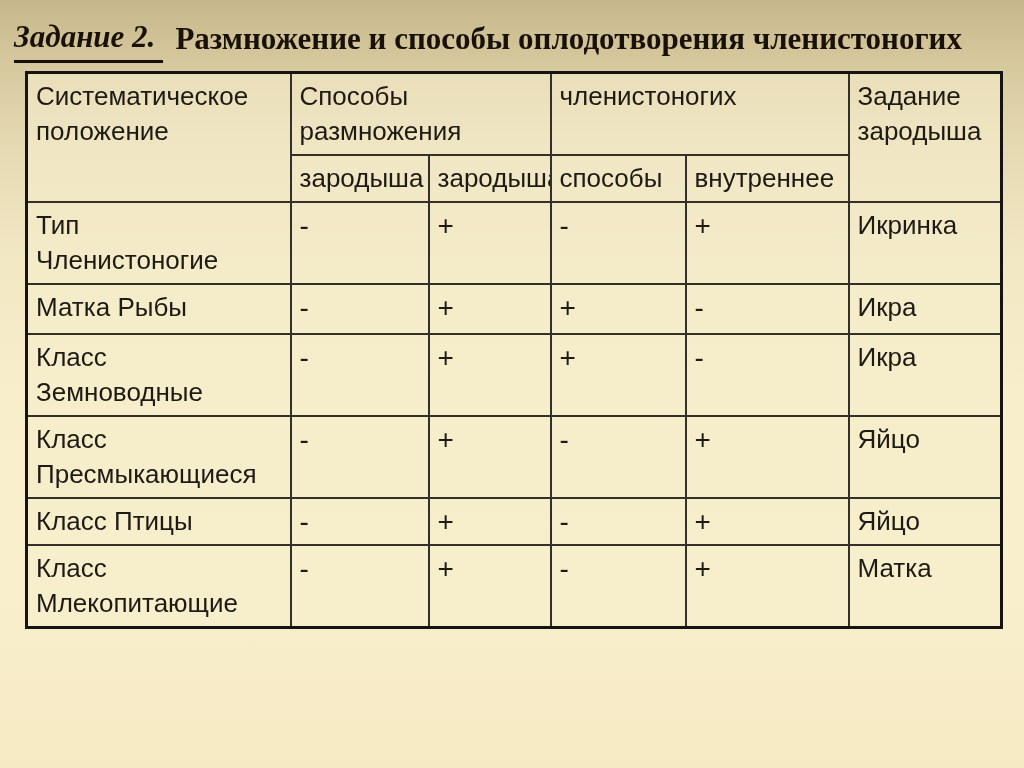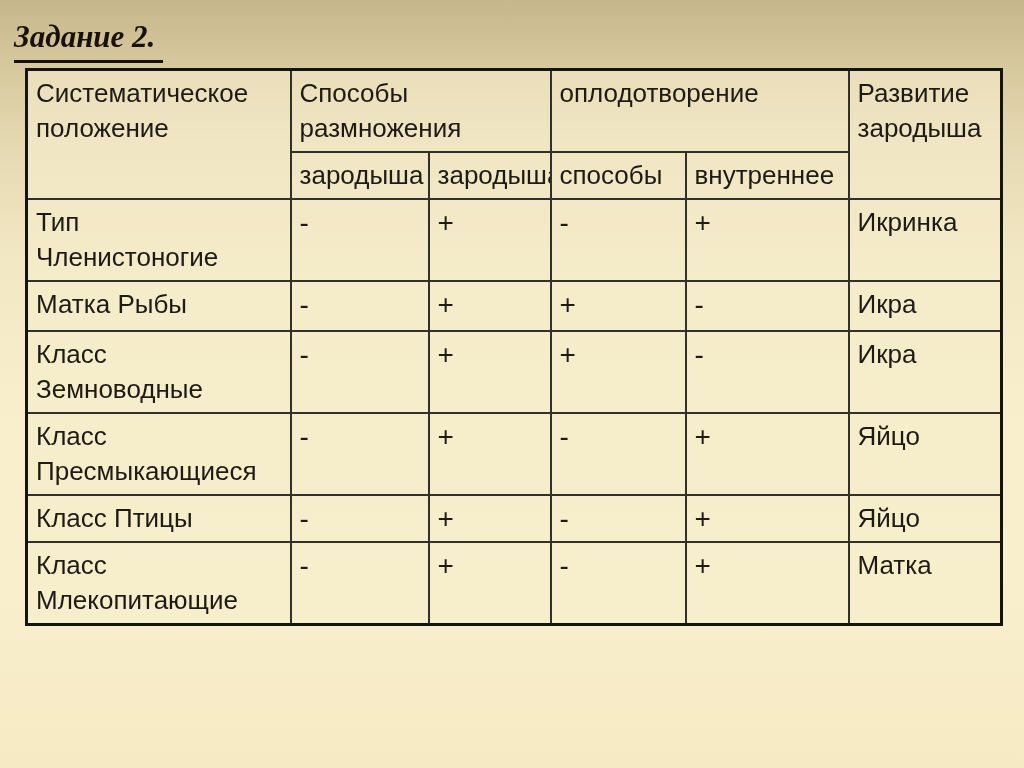--- a/index.html
+++ b/index.html
@@ -95,6 +95,7 @@
   <div class="title-row">
     <span class="title-prefix">Задание 2.</span>
     <span class="title-text">
+      <span class="title-line">Размножение и способы оплодотворения членистоногих</span>
     </span>
   </div>
 

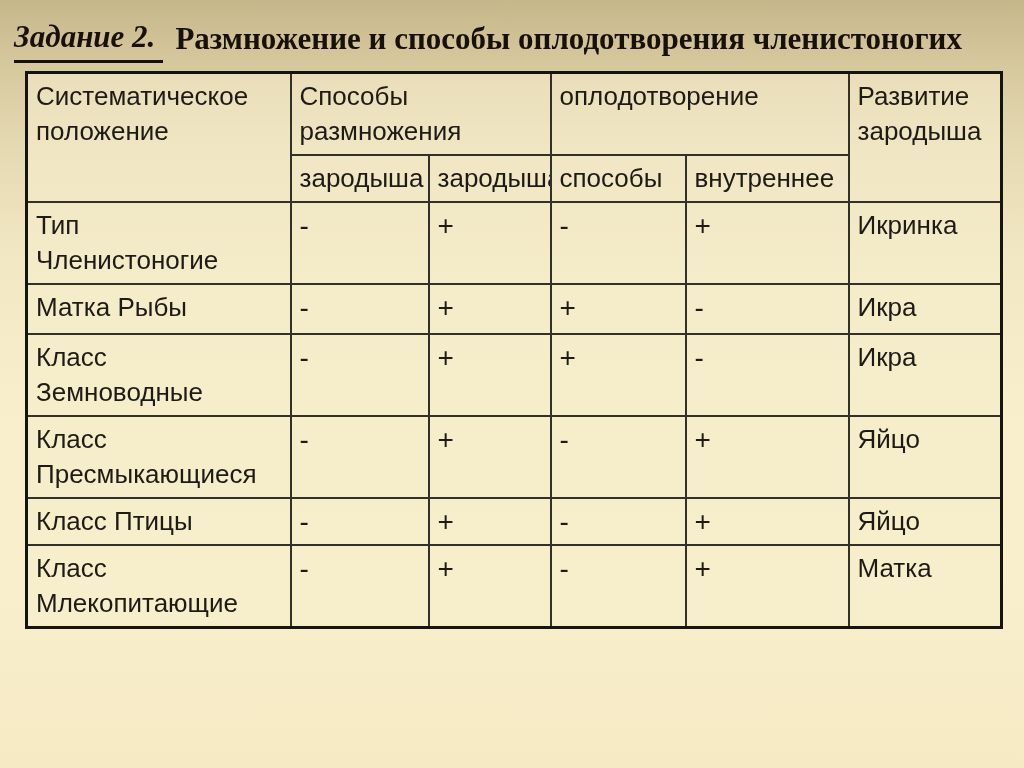--- a/index.html
+++ b/index.html
@@ -114,7 +114,7 @@
 положение</th>
         <th colspan="2">Способы
 размножения</th>
-        <th colspan="2">оплодотворение</th>
+        <th colspan="2">членистоногих</th>
         <th rowspan="2">Развитие
 зародыша</th>
       </tr>

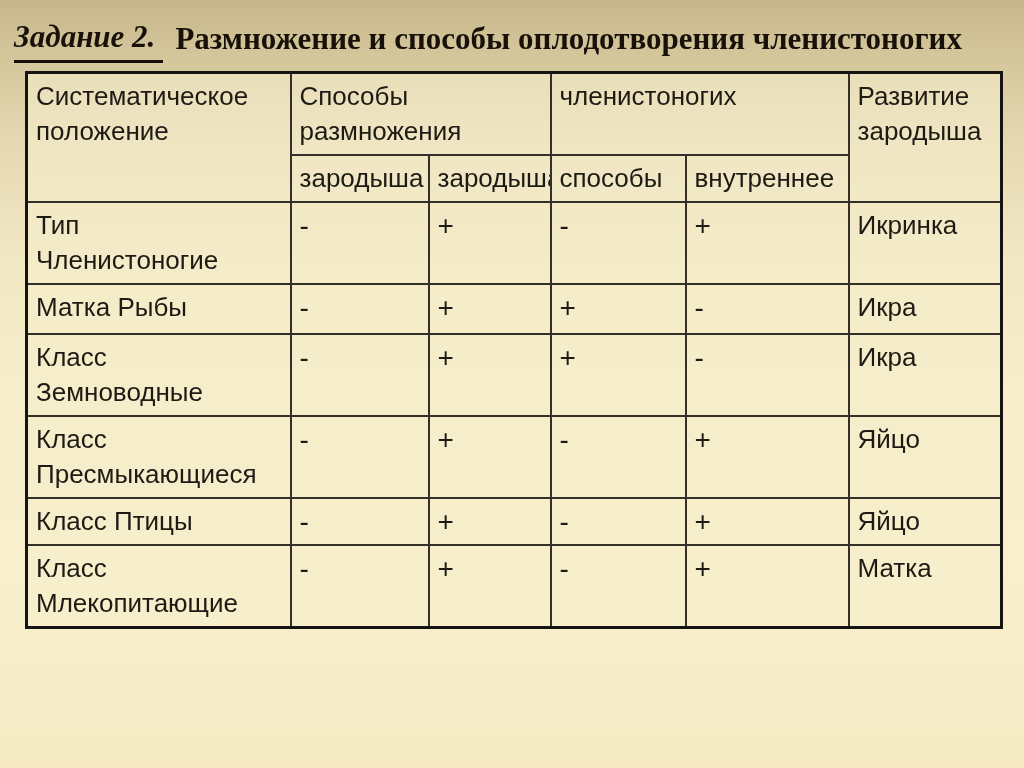--- a/index.html
+++ b/index.html
@@ -115,7 +115,7 @@
         <th colspan="2">Способы
 размножения</th>
         <th colspan="2">членистоногих</th>
-        <th rowspan="2">Развитие
+        <th rowspan="2">Задание
 зародыша</th>
       </tr>
       <tr class="hrow-2">

